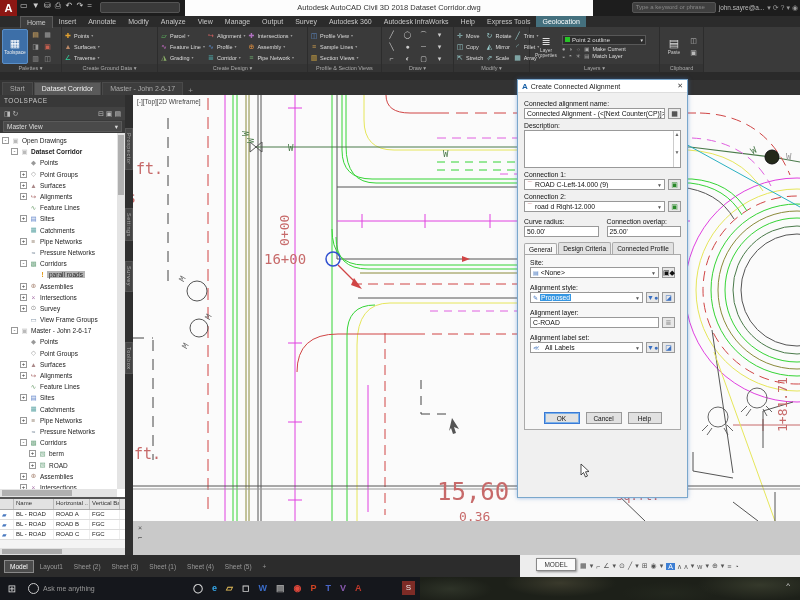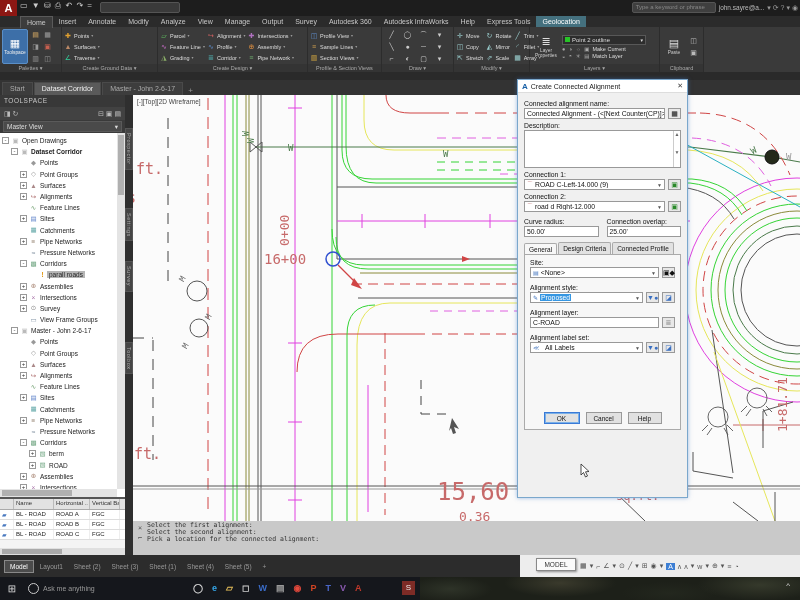--- a/index.html
+++ b/index.html
@@ -139,6 +139,7 @@
   <div class="logo">A</div>
   <div class="qat">▭ ▼ ⛁ ⎙ ↶ ↷ =</div>
   <div class="wspill"></div>
+  <div class="titlewhite">Autodesk AutoCAD Civil 3D 2018   Dataset Corridor.dwg</div>
   <div class="tbright">
     <div class="searchpill">Type a keyword or phrase</div>
     <div class="tbuser">john.sayre@a...</div>

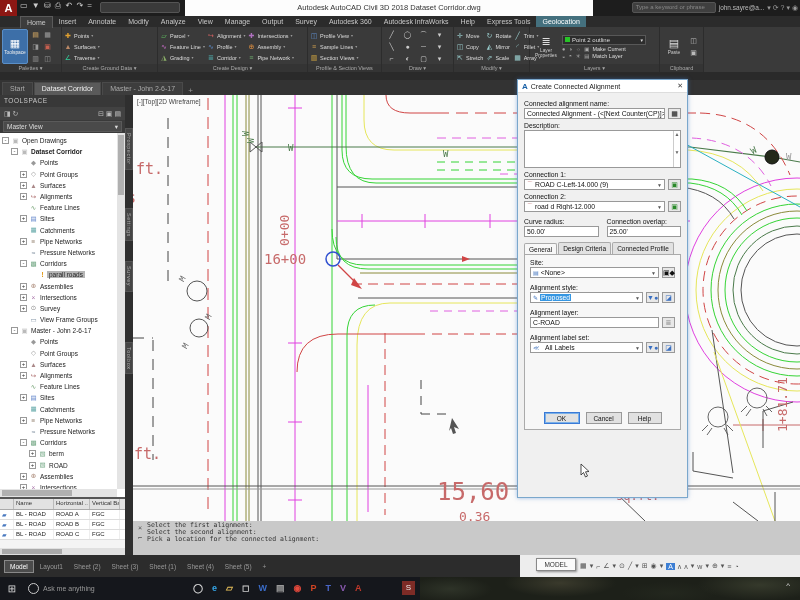--- a/index.html
+++ b/index.html
@@ -749,11 +749,6 @@
     </div>
     <div class="cmd">
       <div class="cmdicons">×<br>⌐</div>
-      <div class="cmdhist">
-          <div>Select the first alignment:</div>
-          <div>Select the second alignment:</div>
-          <div>Pick a location for the connected alignment:</div>
-        </div>
     </div>
   </div>
 </div>

